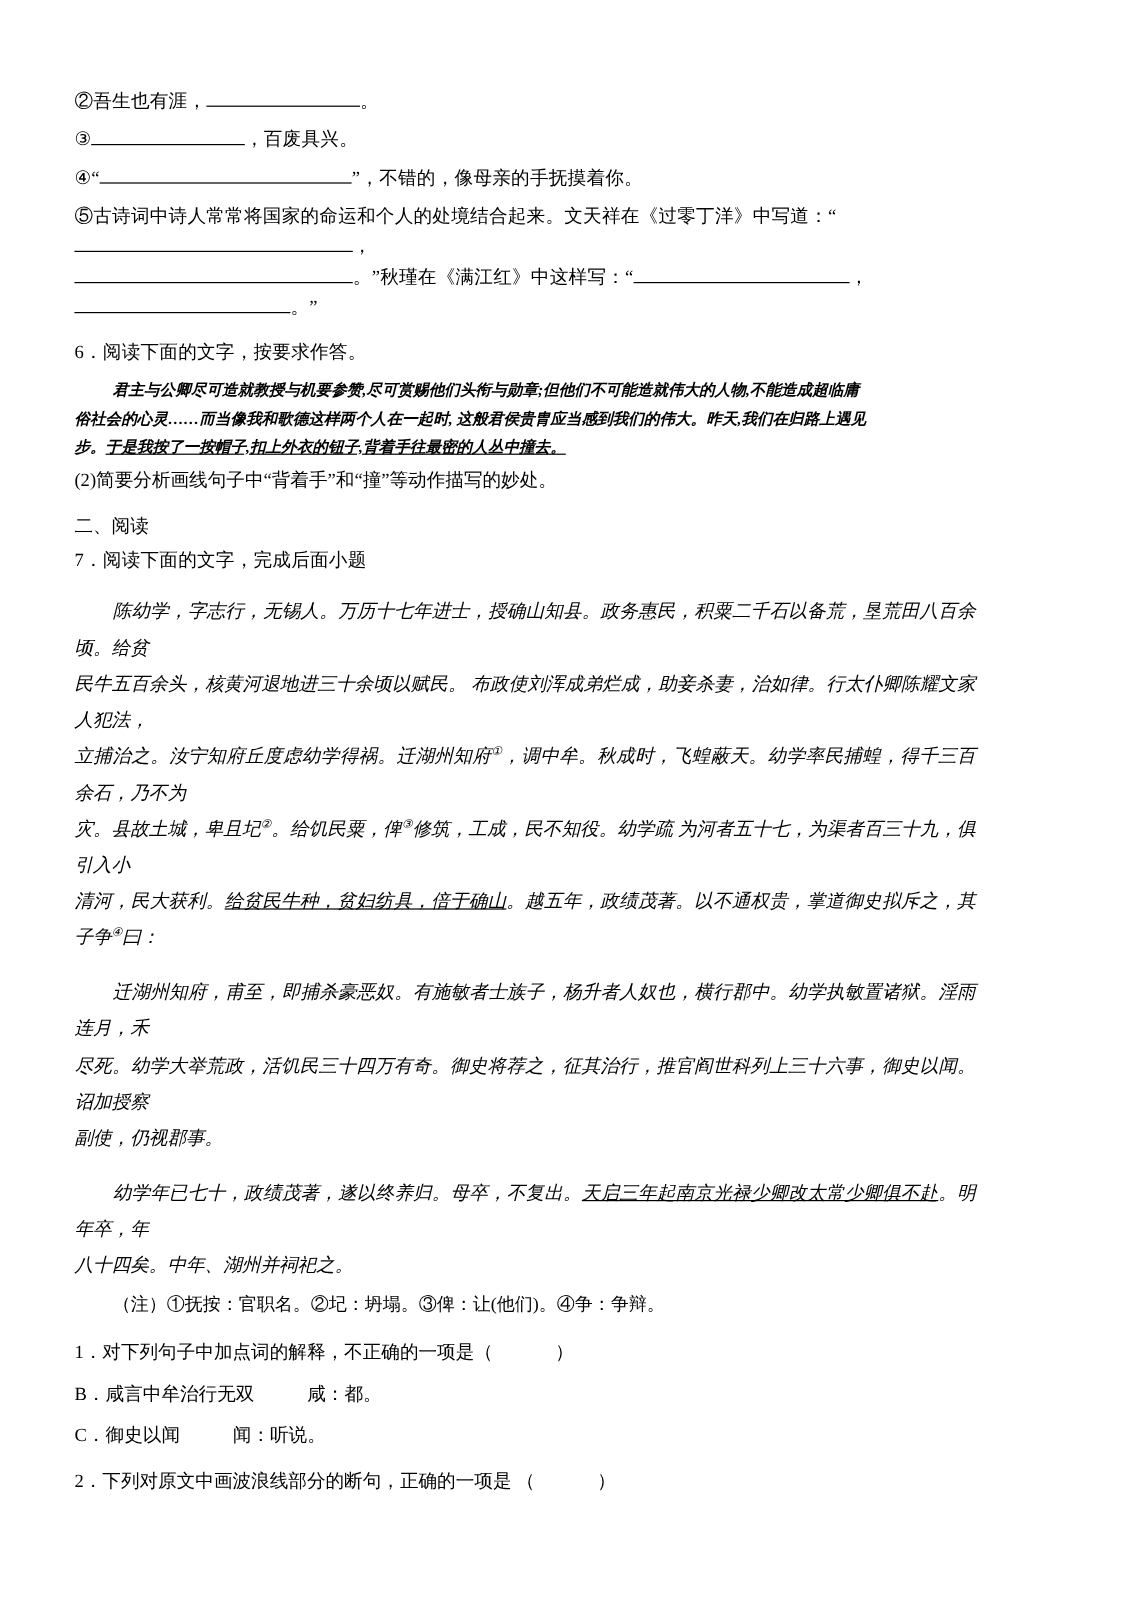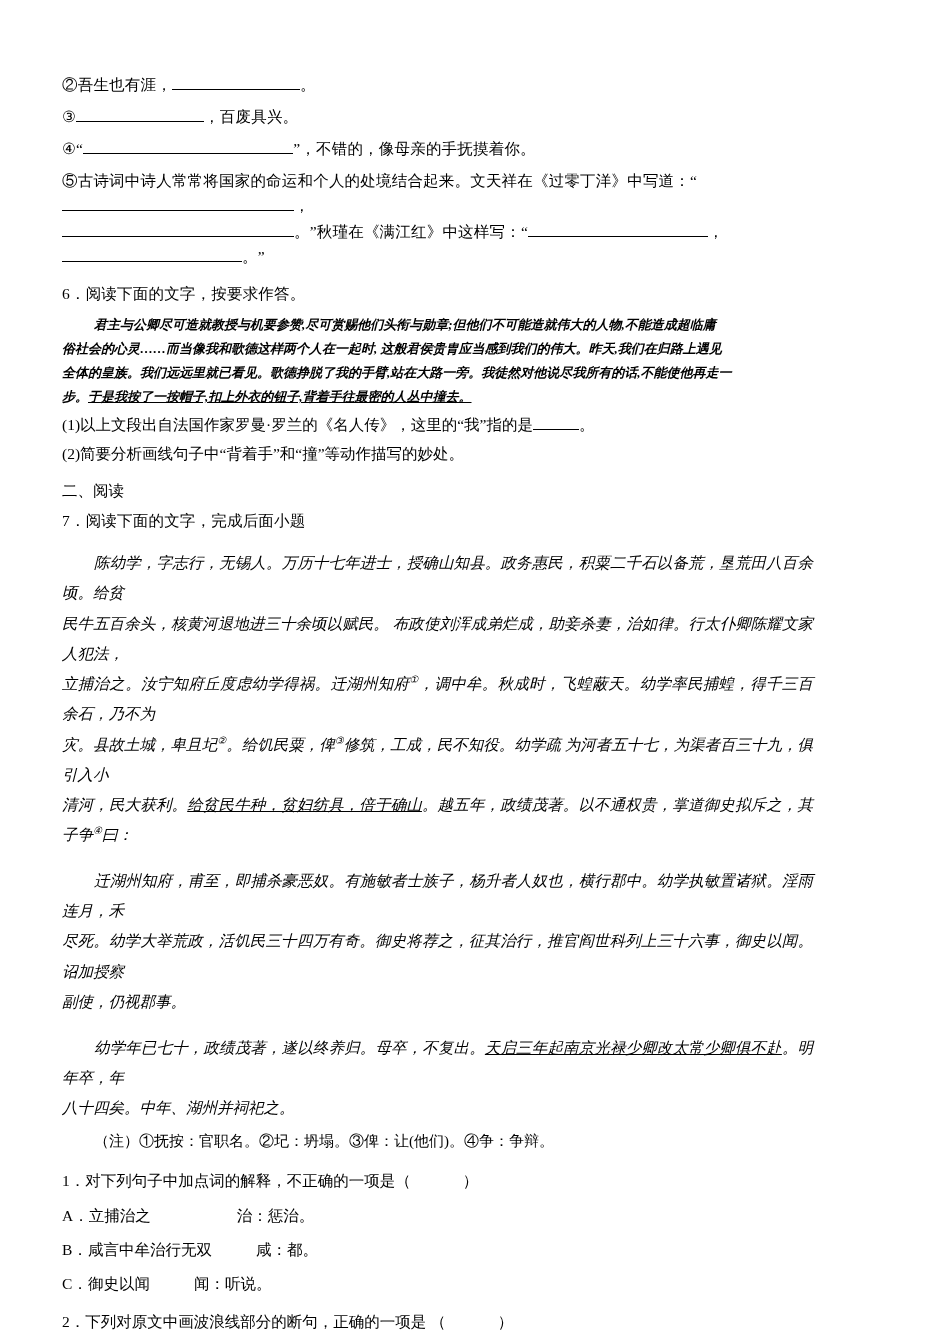--- a/index.html
+++ b/index.html
@@ -122,7 +122,6 @@
 
   <p class="passage-bold indent2"><span>君主与公卿尽可造就教授与机要参赞,尽可赏赐他们头衔与勋章;但他们不可能造就伟大的人物,不能造成超临庸</span></p>
   <p class="passage-bold"><span>俗社会的心灵……而当像我和歌德这样两个人在一起时, 这般君侯贵胄应当感到我们的伟大。昨天,我们在归路上遇见</span></p>
-  <p class="passage-bold"><span>全体的皇族。我们远远里就已看见。歌德挣脱了我的手臂,站在大路一旁。我徒然对他说尽我所有的话,不能使他再走一</span></p>
   <p class="passage-bold"><span>步。</span><span class="u">于是我按了一按帽子,扣上外衣的钮子,背着手往最密的人丛中撞去。</span></p>
 
   <p class="sub-q">

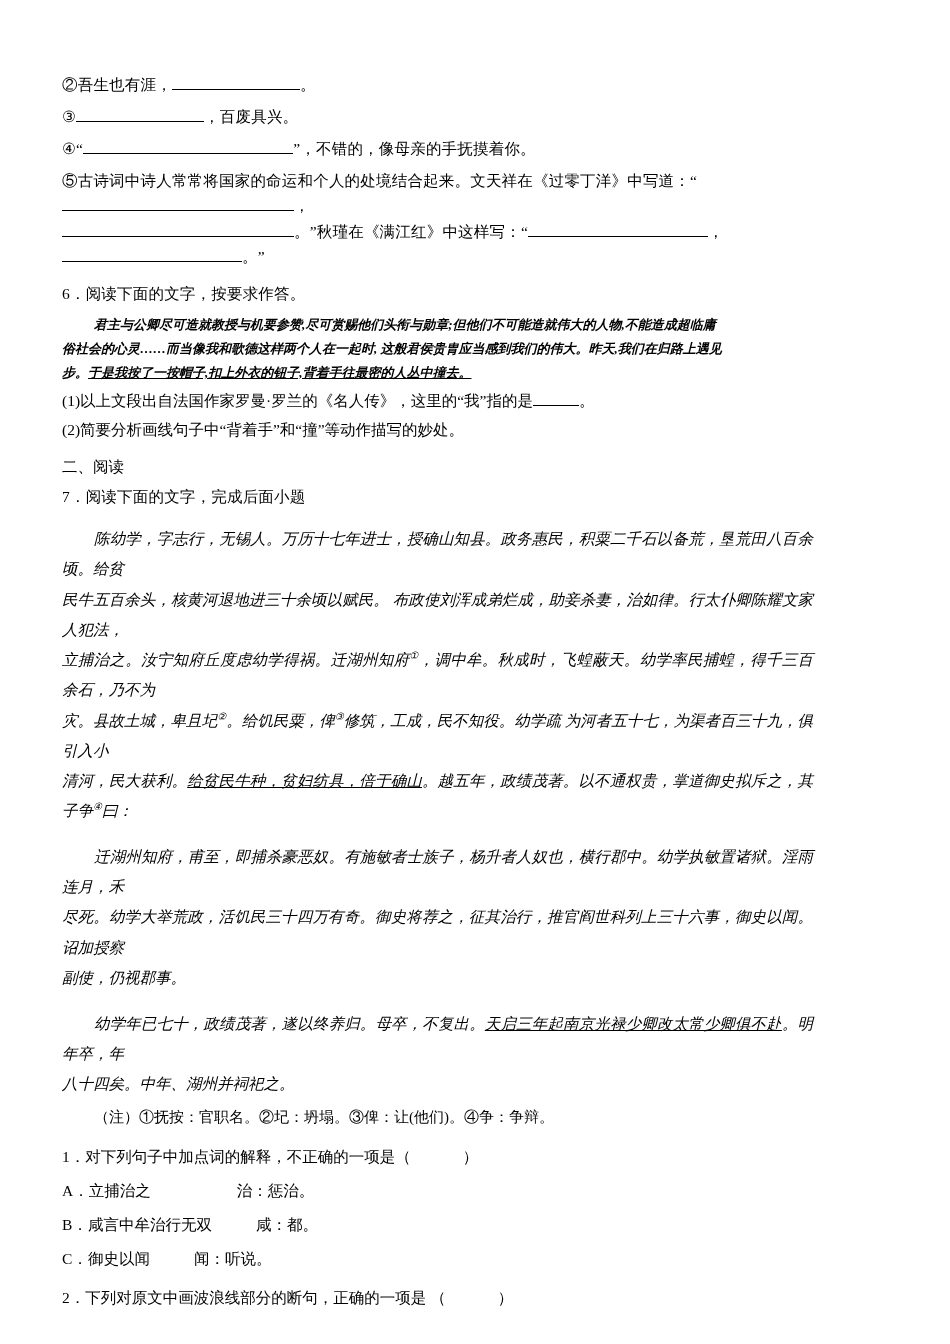--- a/index.html
+++ b/index.html
@@ -125,9 +125,6 @@
   <p class="passage-bold"><span>步。</span><span class="u">于是我按了一按帽子,扣上外衣的钮子,背着手往最密的人丛中撞去。</span></p>
 
   <p class="sub-q">
-    <span>(1)以上文段出自法国作家罗曼·罗兰的《名人传》，这里的“我”指的是</span><span class="fill fill-tiny"></span><span>。</span>
-  </p>
-  <p class="sub-q">
     <span>(2)简要分析画线句子中“背着手”和“撞”等动作描写的妙处。</span>
   </p>
 

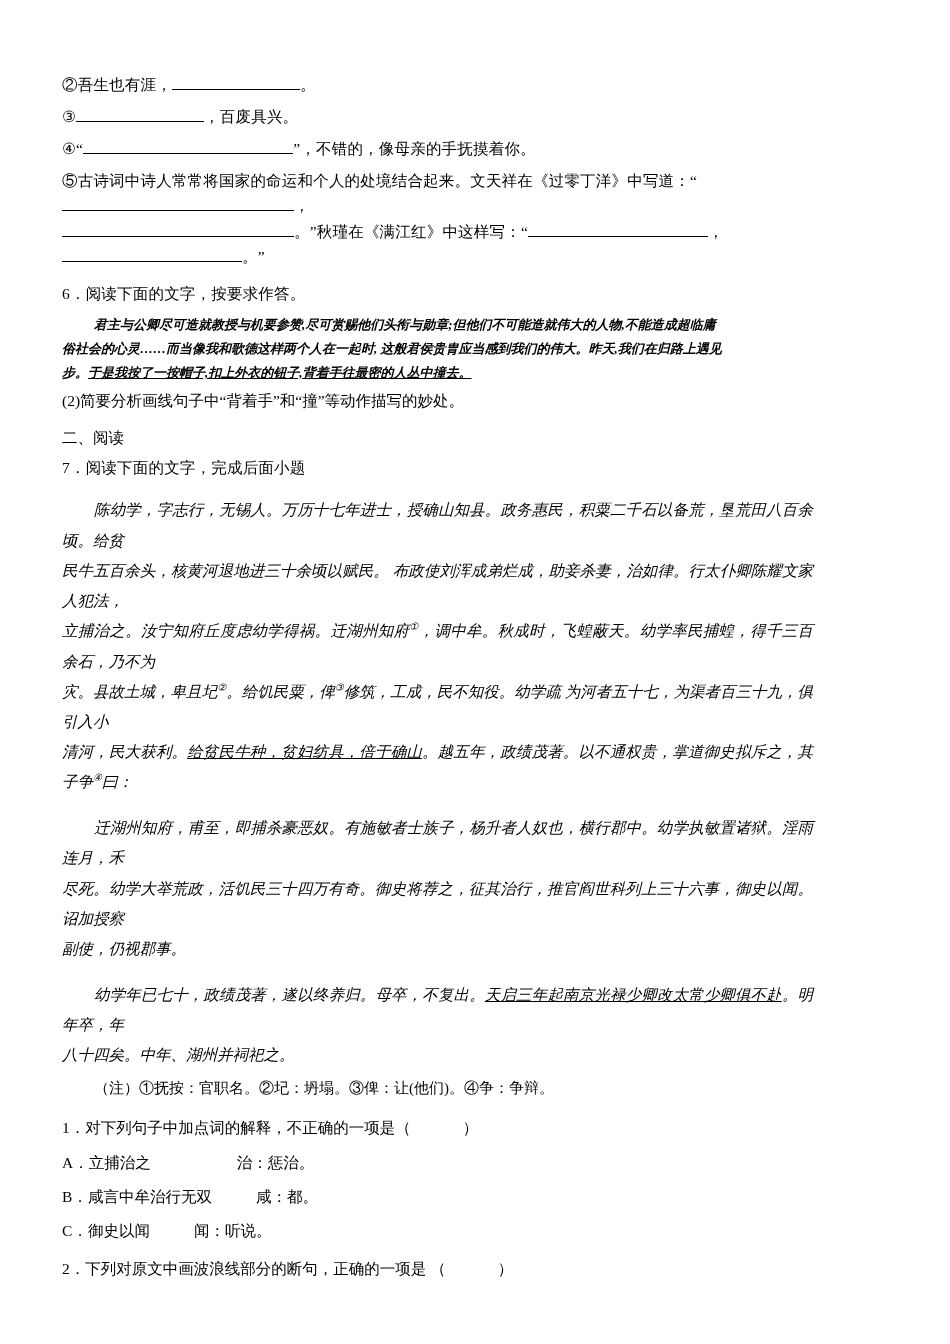--- a/index.html
+++ b/index.html
@@ -162,9 +162,6 @@
   </p>
 
   <p class="opt">
-    <span class="lbl">A．</span><span>立捕治之</span><span class="gap"></span><span>治：惩治。</span>
-  </p>
-  <p class="opt">
     <span class="lbl">B．</span><span>咸言中牟治行无双</span><span class="gap-s"></span><span>咸：都。</span>
   </p>
   <p class="opt">

